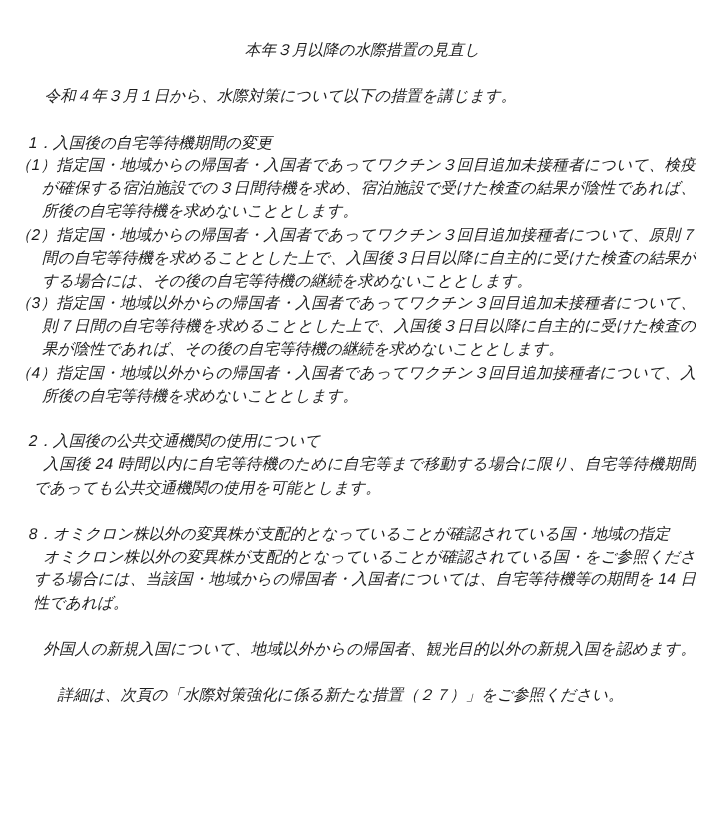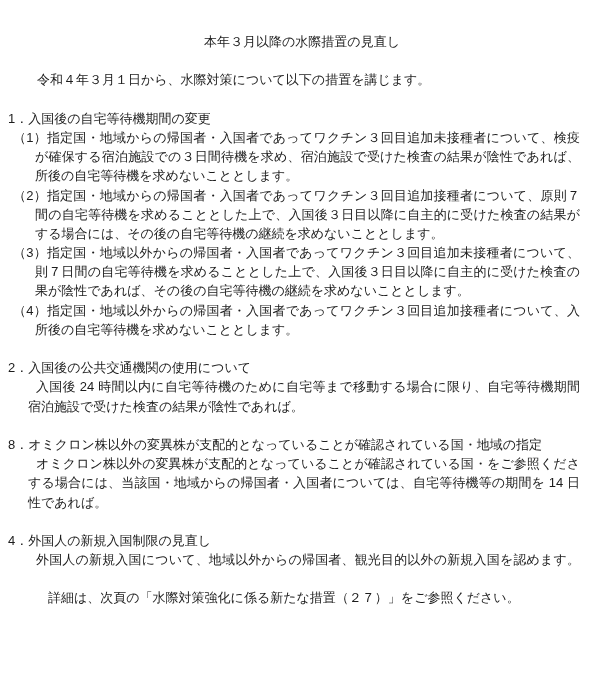--- a/index.html
+++ b/index.html
@@ -19,6 +19,7 @@
     height: 686px;
     padding-top: 32px;
     background: #ffffff;
+    font-style: italic;
   }
   .line {
     line-height: 19.2px;

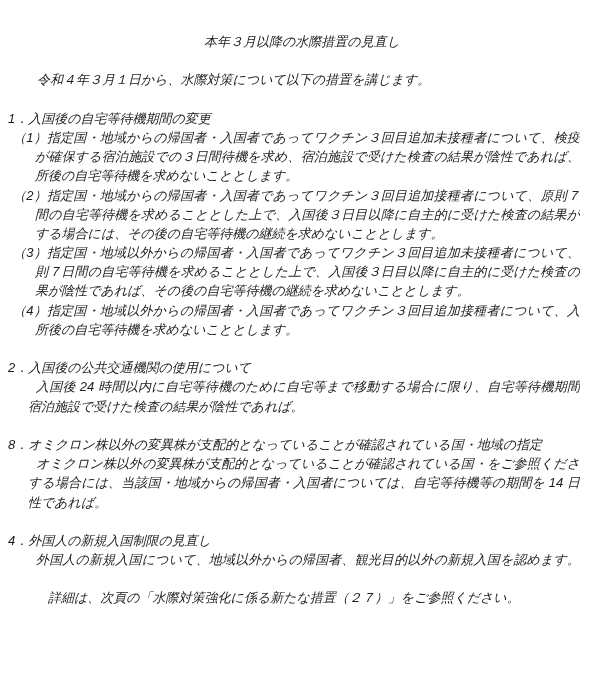--- a/index.html
+++ b/index.html
@@ -29,7 +29,7 @@
   .blank { height: 19.2px; }
   .center { text-align: center; white-space: normal; }
   .intro-line { margin-left: 37px; }
-  .h-line { margin-left: 8px; }
+  .h-line { margin-left: 24px; }
   .i1 { margin-left: 13px; }  
   .ic { margin-left: 35px; }  
   .p1 { margin-left: 36px; }  

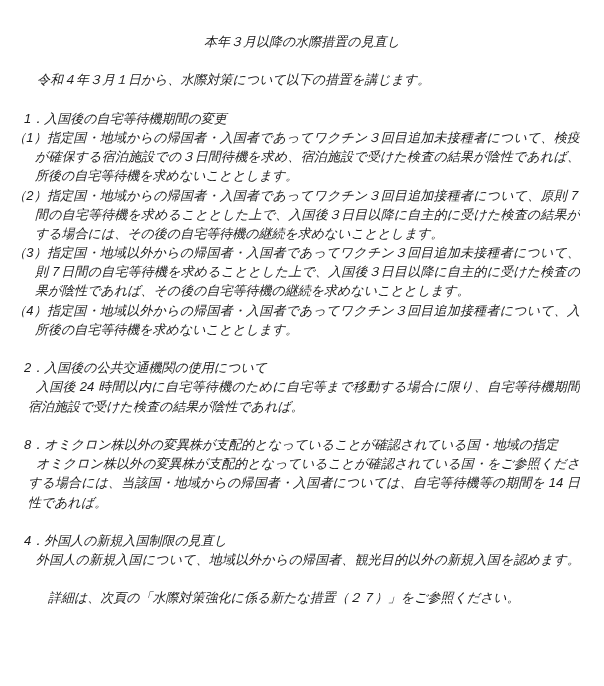--- a/index.html
+++ b/index.html
@@ -83,7 +83,7 @@
   <div>
     <div class="line h-line">2．入国後の公共交通機関の使用について</div>
     <div class="line p1 just">入国後 24 時間以内に自宅等待機のために自宅等まで移動する場合に限り、自宅等待機期間中</div>
-    <div class="line pc">宿泊施設で受けた検査の結果が陰性であれば。</div>
+    <div class="line pc">であっても公共交通機関の使用を可能とします。</div>
   </div>
 
   <div class="blank"></div>

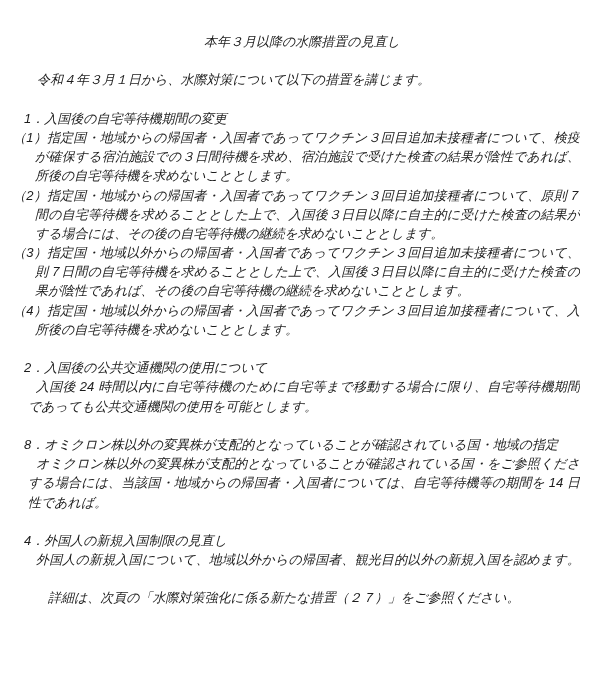--- a/index.html
+++ b/index.html
@@ -98,7 +98,6 @@
   <div class="blank"></div>
 
   <div>
-    <div class="line h-line">4．外国人の新規入国制限の見直し</div>
     <div class="line p1 just">外国人の新規入国について、地域以外からの帰国者、観光目的以外の新規入国を認めます。</div>
   </div>
 

